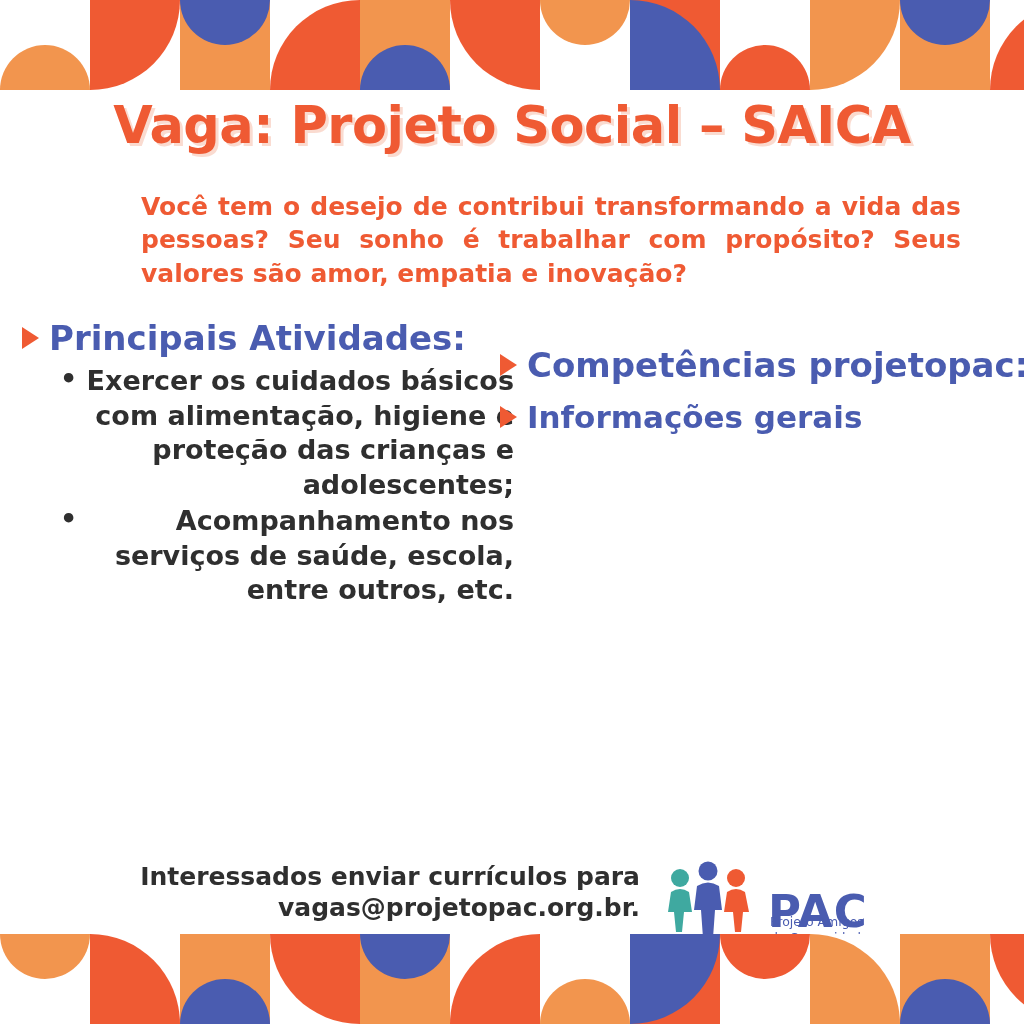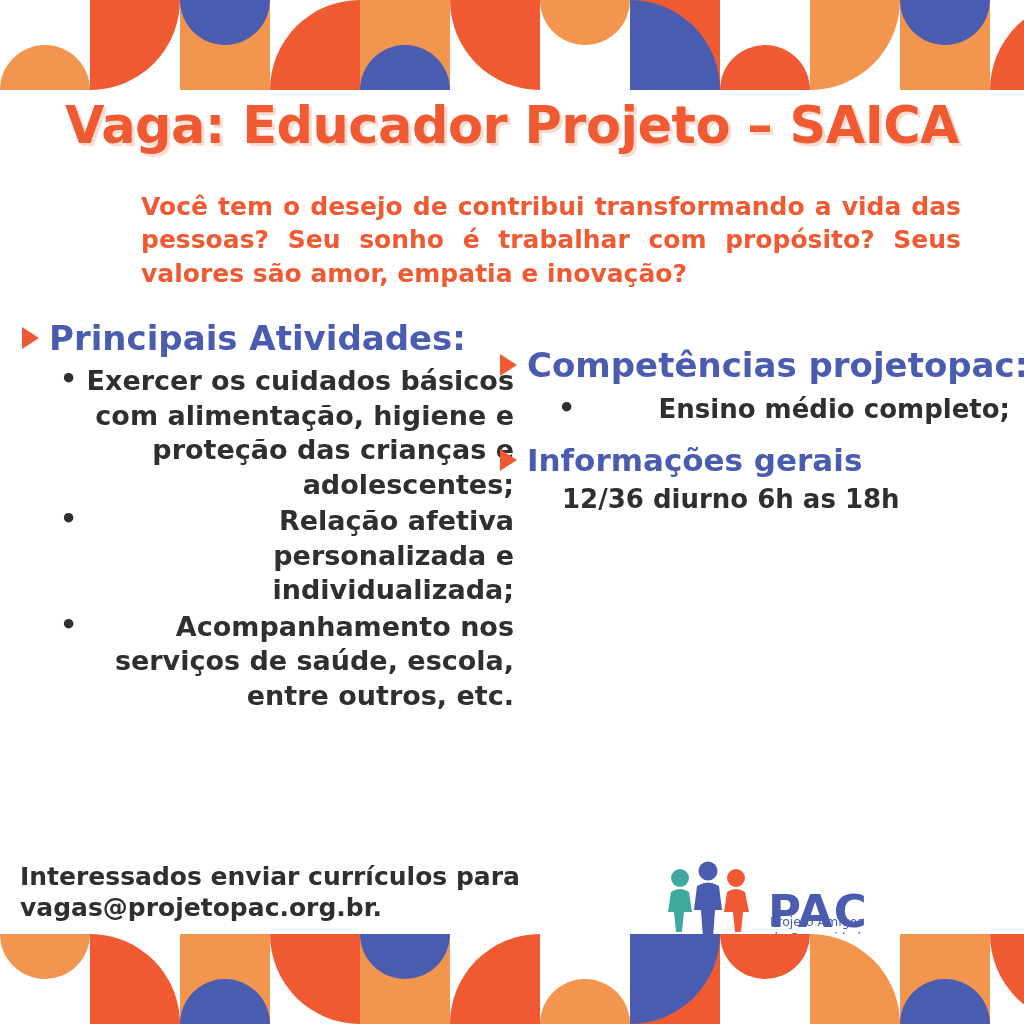--- a/index.html
+++ b/index.html
@@ -270,7 +270,7 @@
       </div>
     </div>
 
-  <div class="title">Vaga: Educador Projeto – SAICA</div>
+  <div class="title">Vaga: Projeto Social – SAICA</div>
 
   <div class="intro">Você tem o desejo de contribui transformando a vida das pessoas? Seu sonho é trabalhar com propósito? Seus valores são amor, empatia e inovação?</div>
 

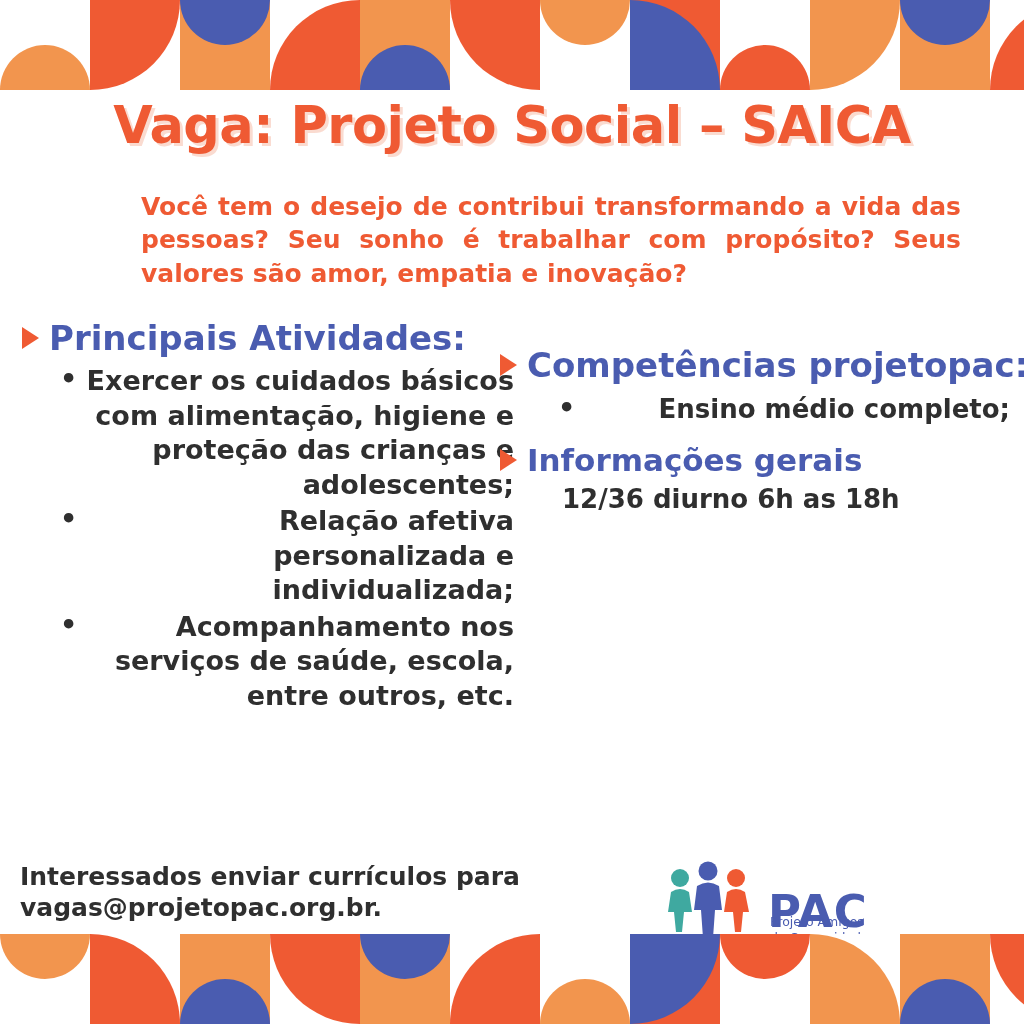--- a/index.html
+++ b/index.html
@@ -292,7 +292,6 @@
       <span>Competências projetopac:</span>
     </div>
     <ul class="bullets">
-      <li>Ensino médio completo;</li>
     </ul>
 
     <div class="section-head small" style="margin-top:14px;">

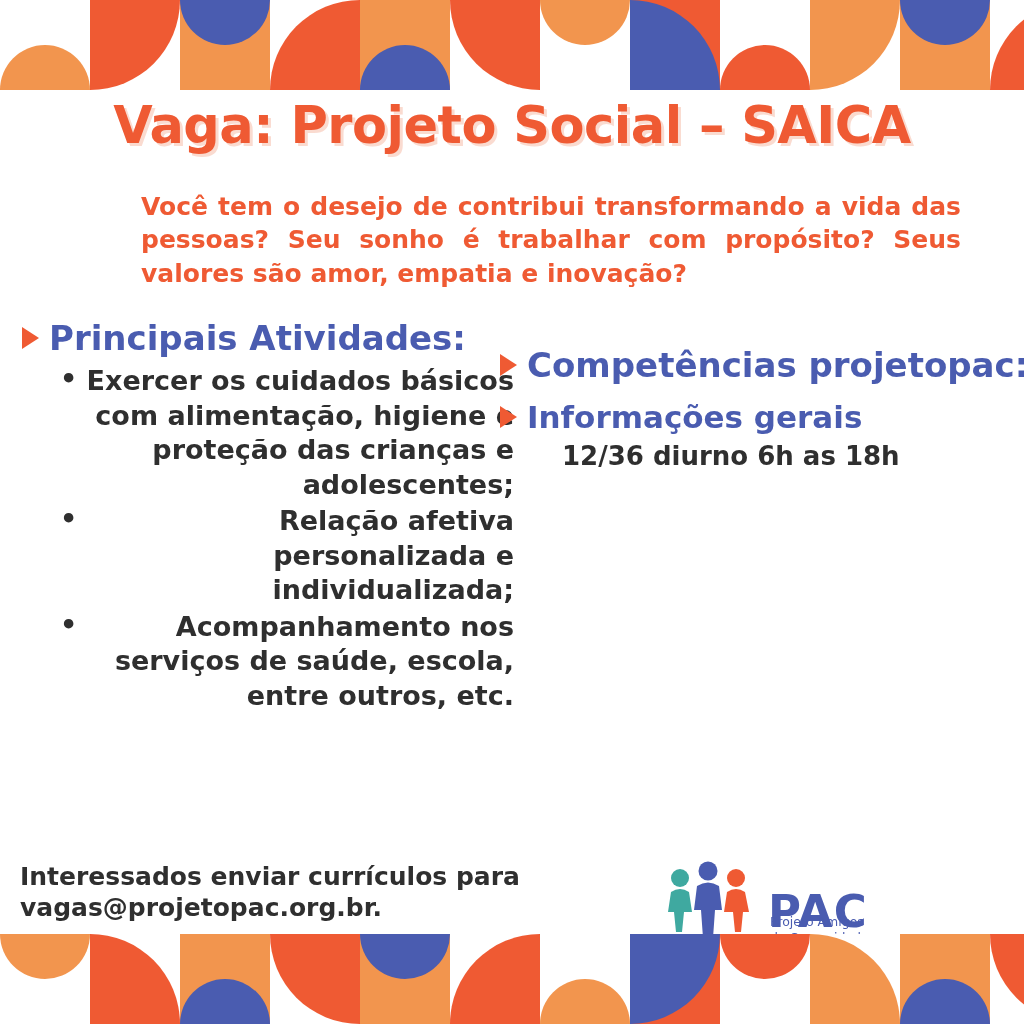--- a/index.html
+++ b/index.html
@@ -298,7 +298,6 @@
       <span class="tri"></span>
       <span>Informações gerais</span>
     </div>
-    <div class="info-line">12/36 diurno 6h as 18h</div>
   </div>
 
   <div class="contact">

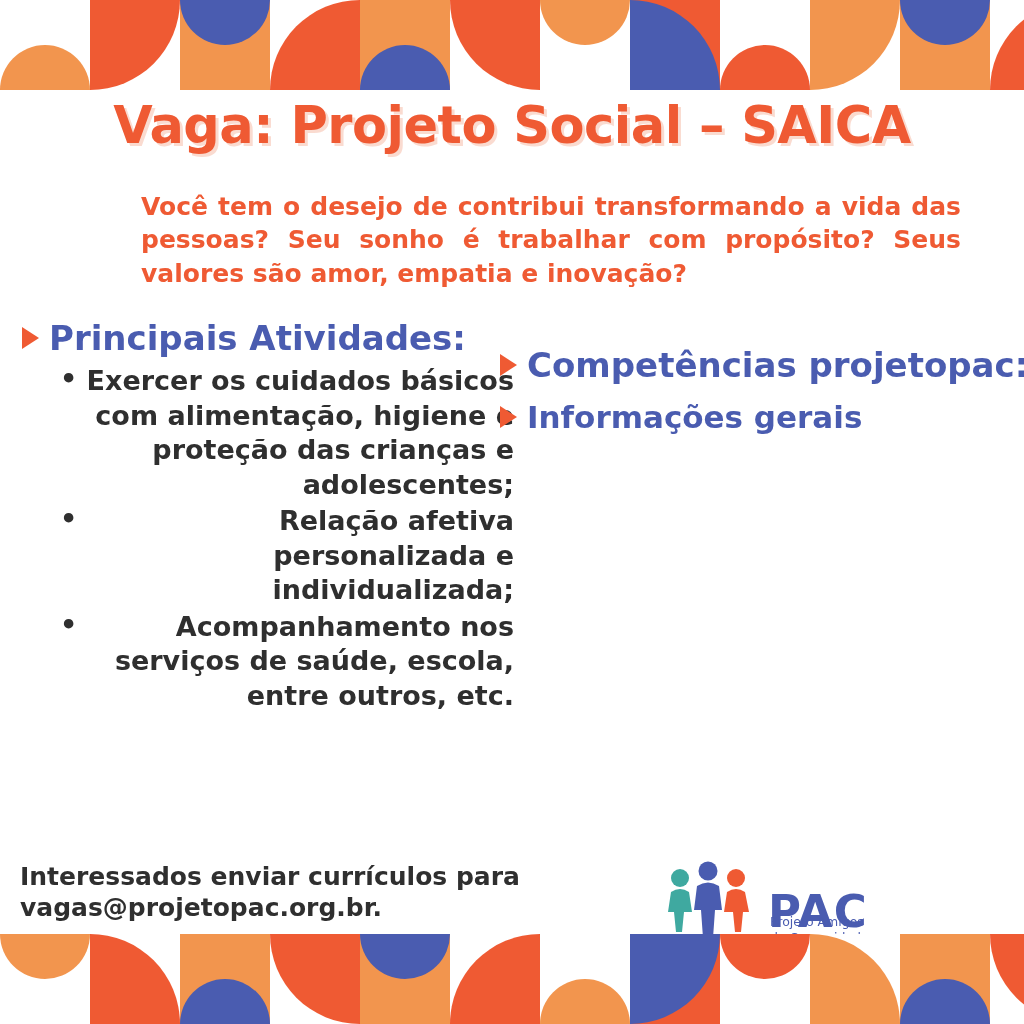--- a/index.html
+++ b/index.html
@@ -281,7 +281,6 @@
     </div>
     <ul class="bullets">
       <li>Exercer os cuidados básicos com alimentação, higiene e proteção das crianças e adolescentes;</li>
-      <li>Relação afetiva personalizada e individualizada;</li>
       <li>Acompanhamento nos serviços de saúde, escola, entre outros, etc.</li>
     </ul>
   </div>

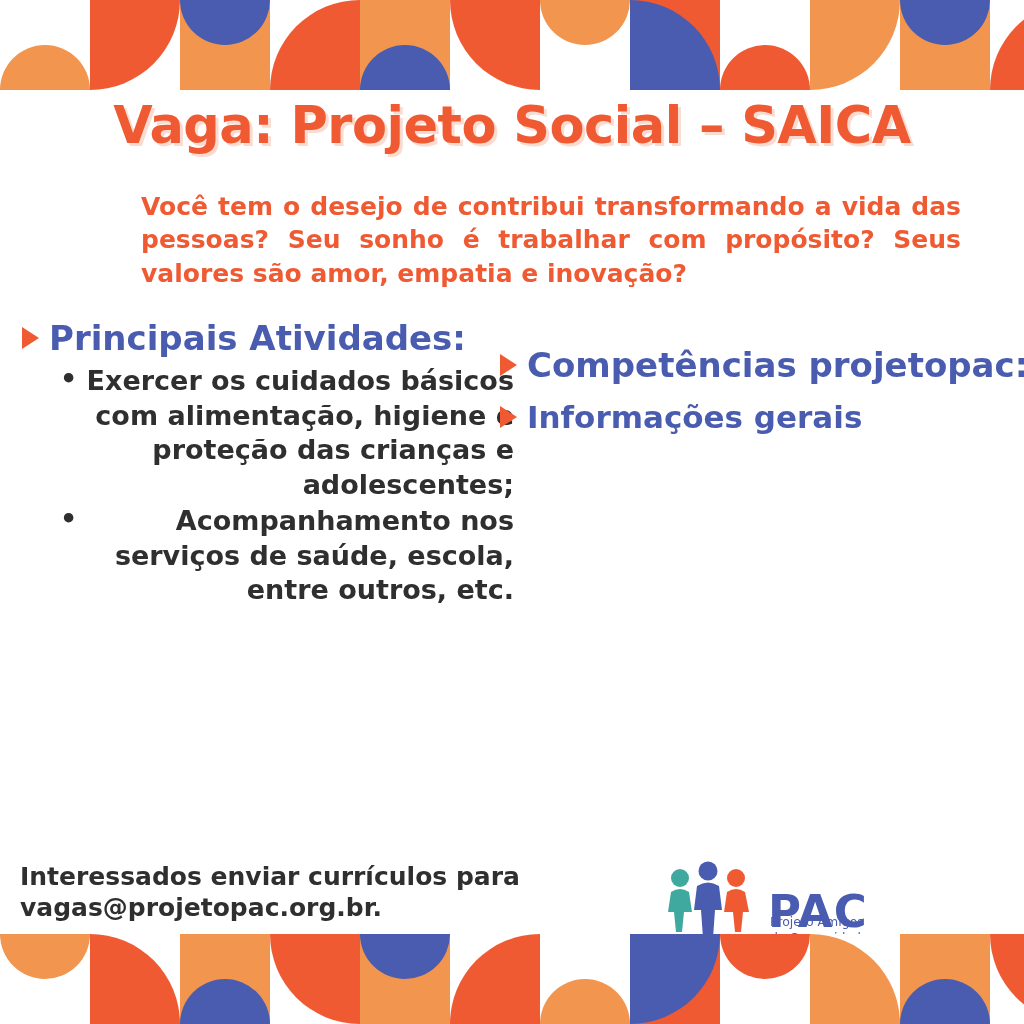--- a/index.html
+++ b/index.html
@@ -184,7 +184,7 @@
     left: 20px;
     top: 862px;
     width: 620px;
-    text-align: left;
+    text-align: right;
     color: #2f2f2f;
     font-size: 25px;
     font-weight: bold;

